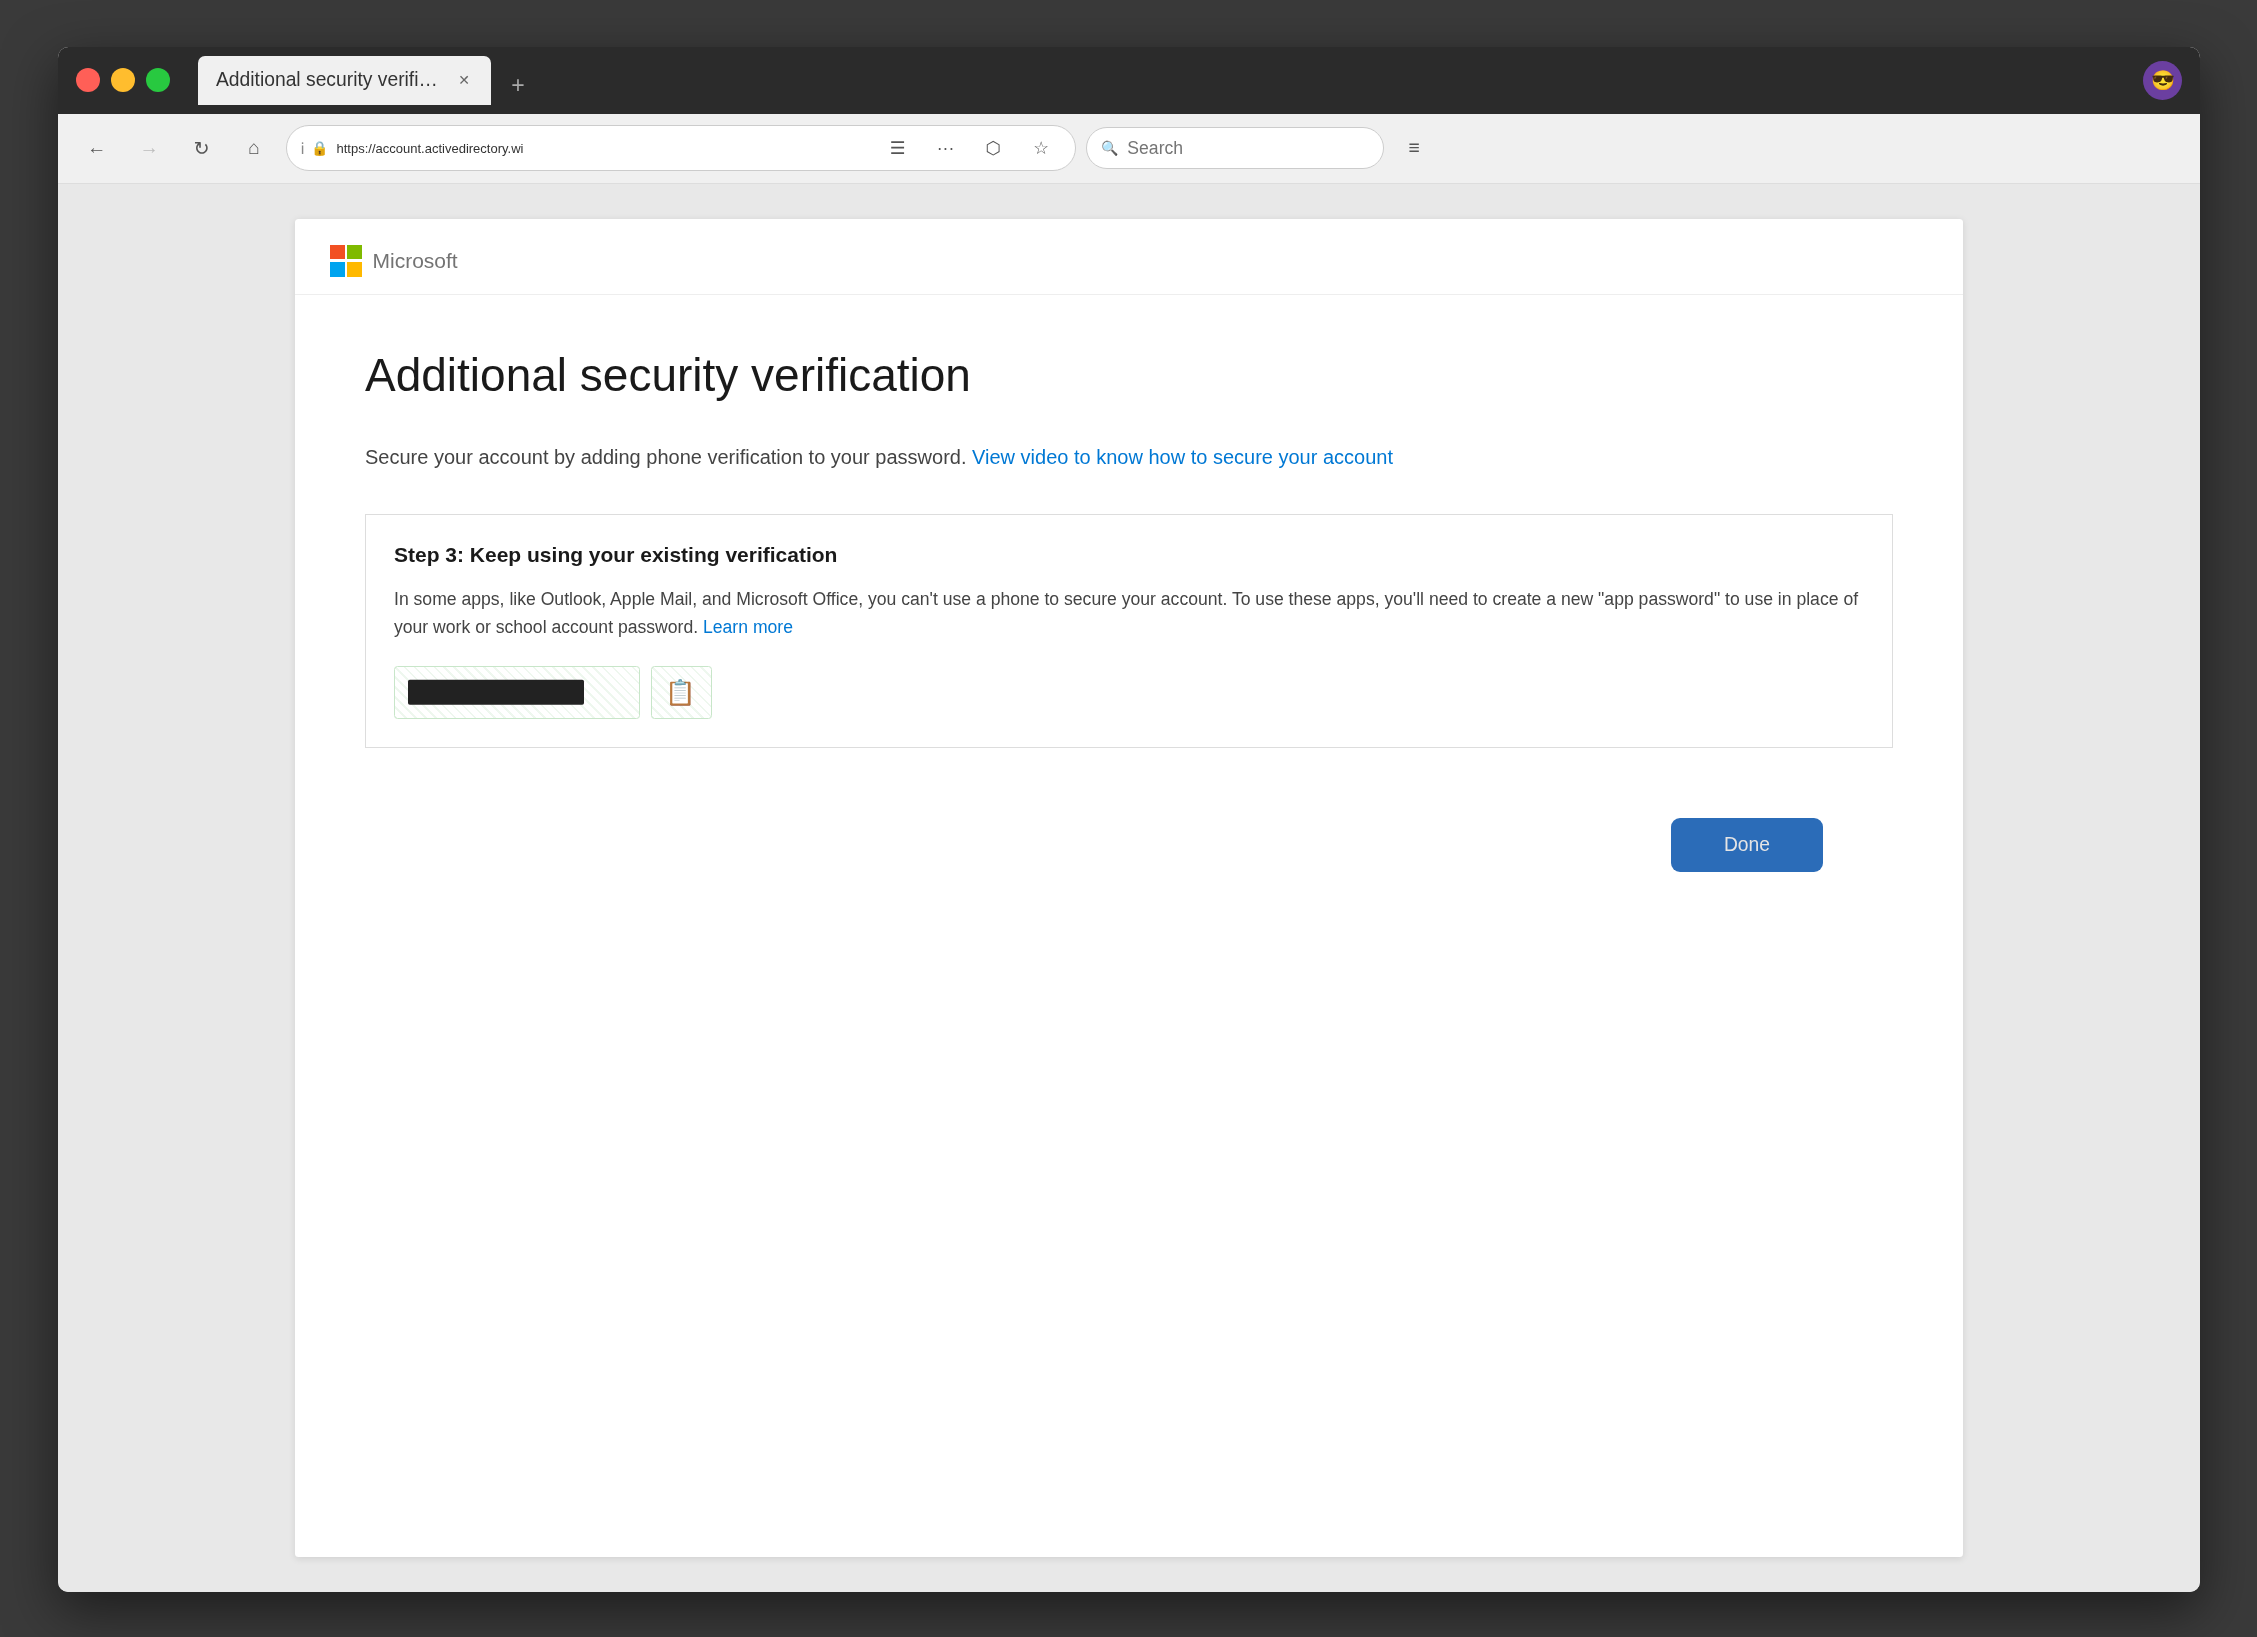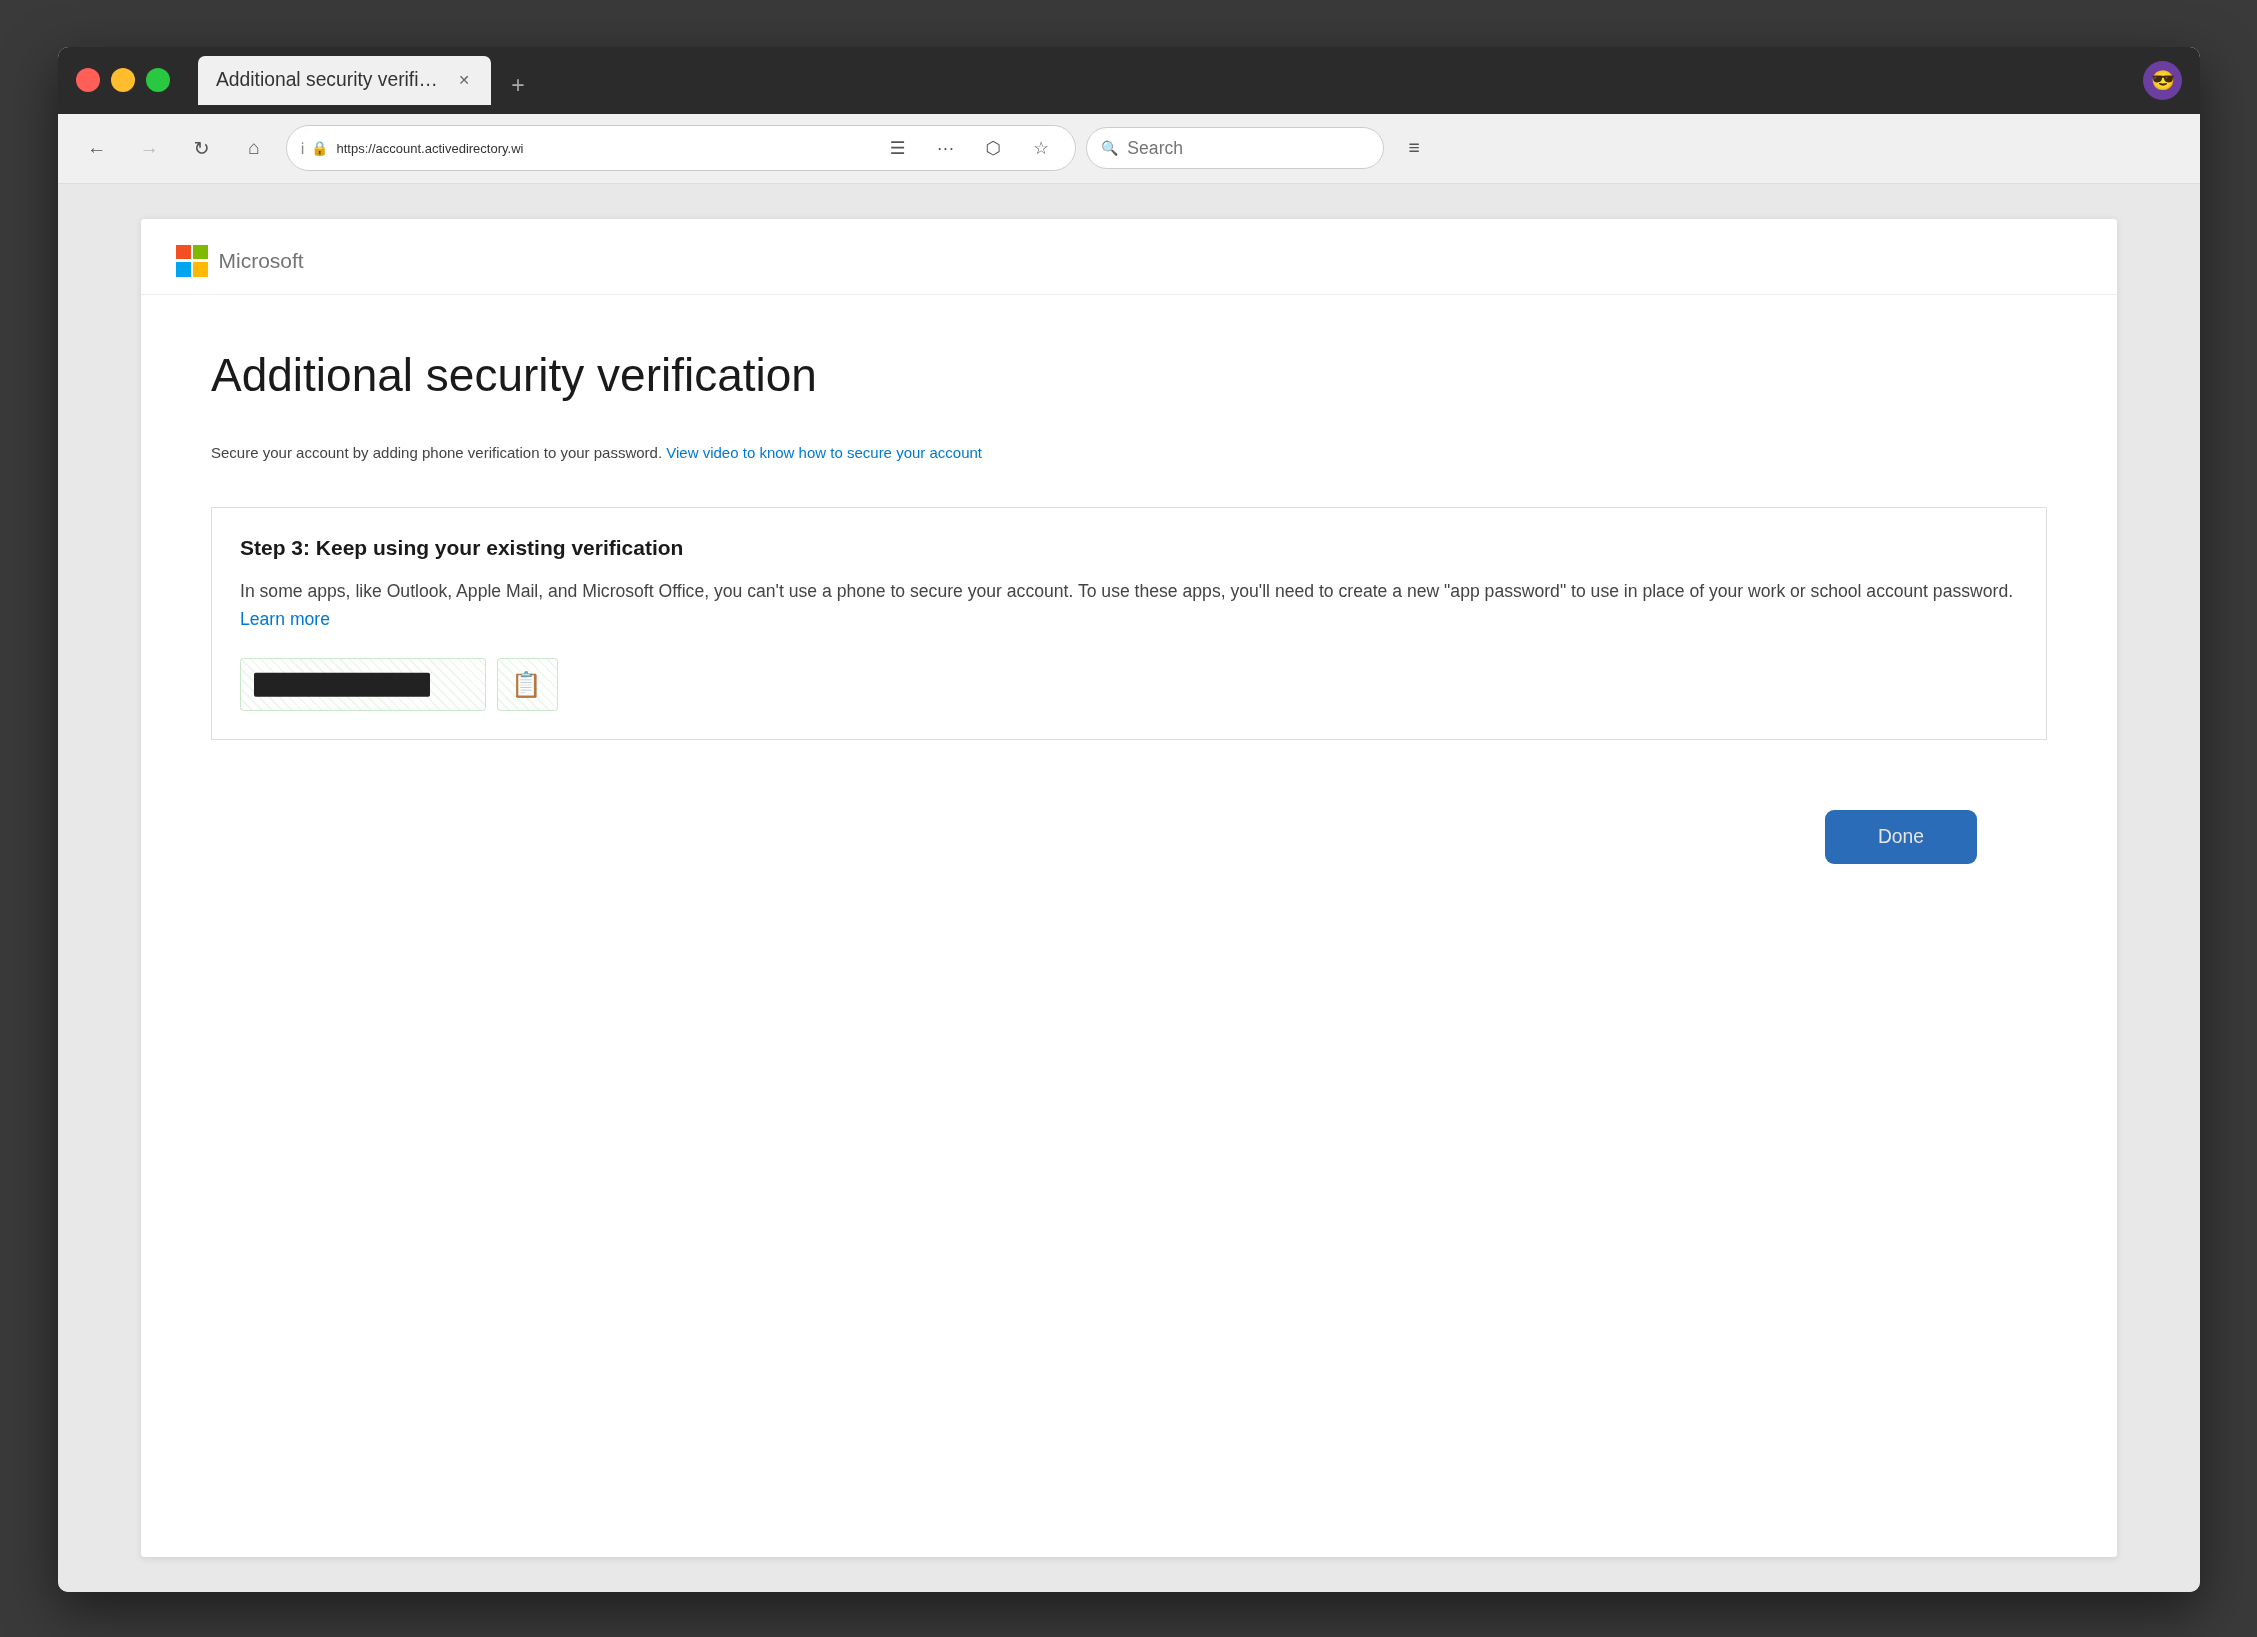--- a/index.html
+++ b/index.html
@@ -237,7 +237,7 @@
 
     .content-card {
       background: white;
-      width: 1976px;
+      width: 1668px;
       min-height: 1053px;
       border-radius: 3.5px;
       box-shadow: 0 1.8px 7px rgba(0,0,0,0.1);

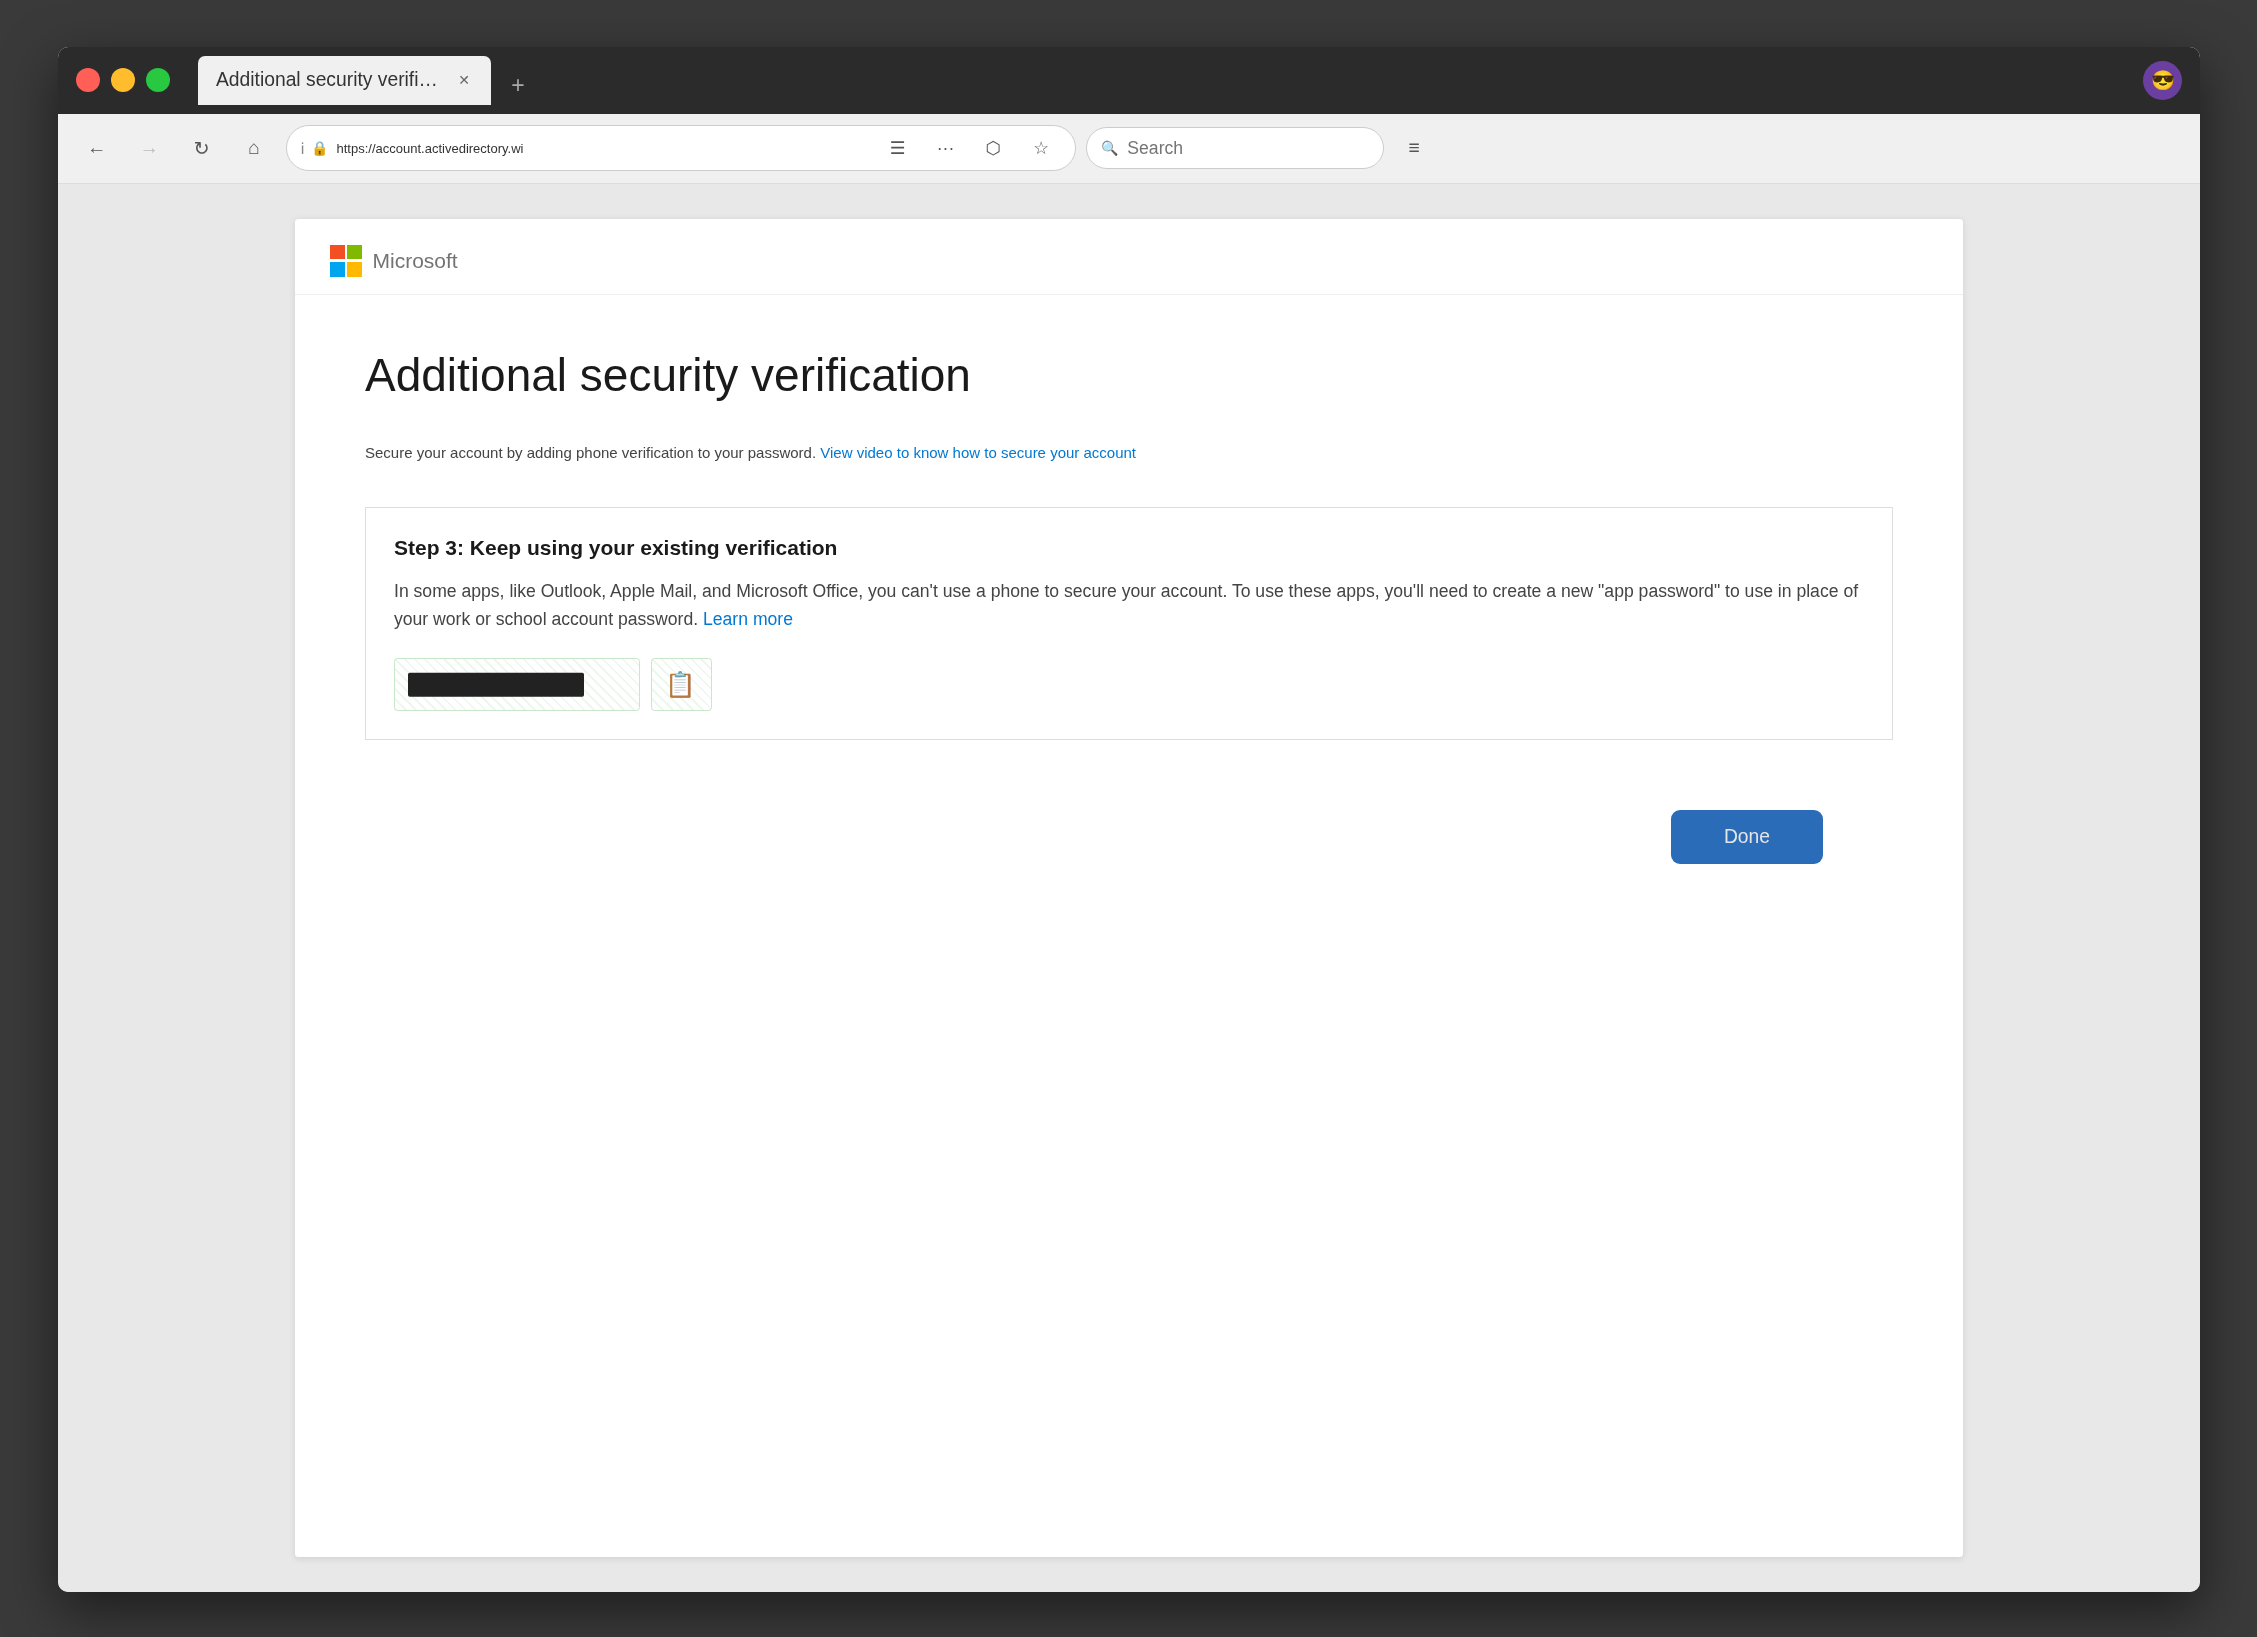--- a/index.html
+++ b/index.html
@@ -288,7 +288,7 @@
     }
 
     .subtitle {
-      font-size: 15px;
+      font-size: 20px;
       color: #444;
       margin-bottom: 42px;
       line-height: 1.5;

